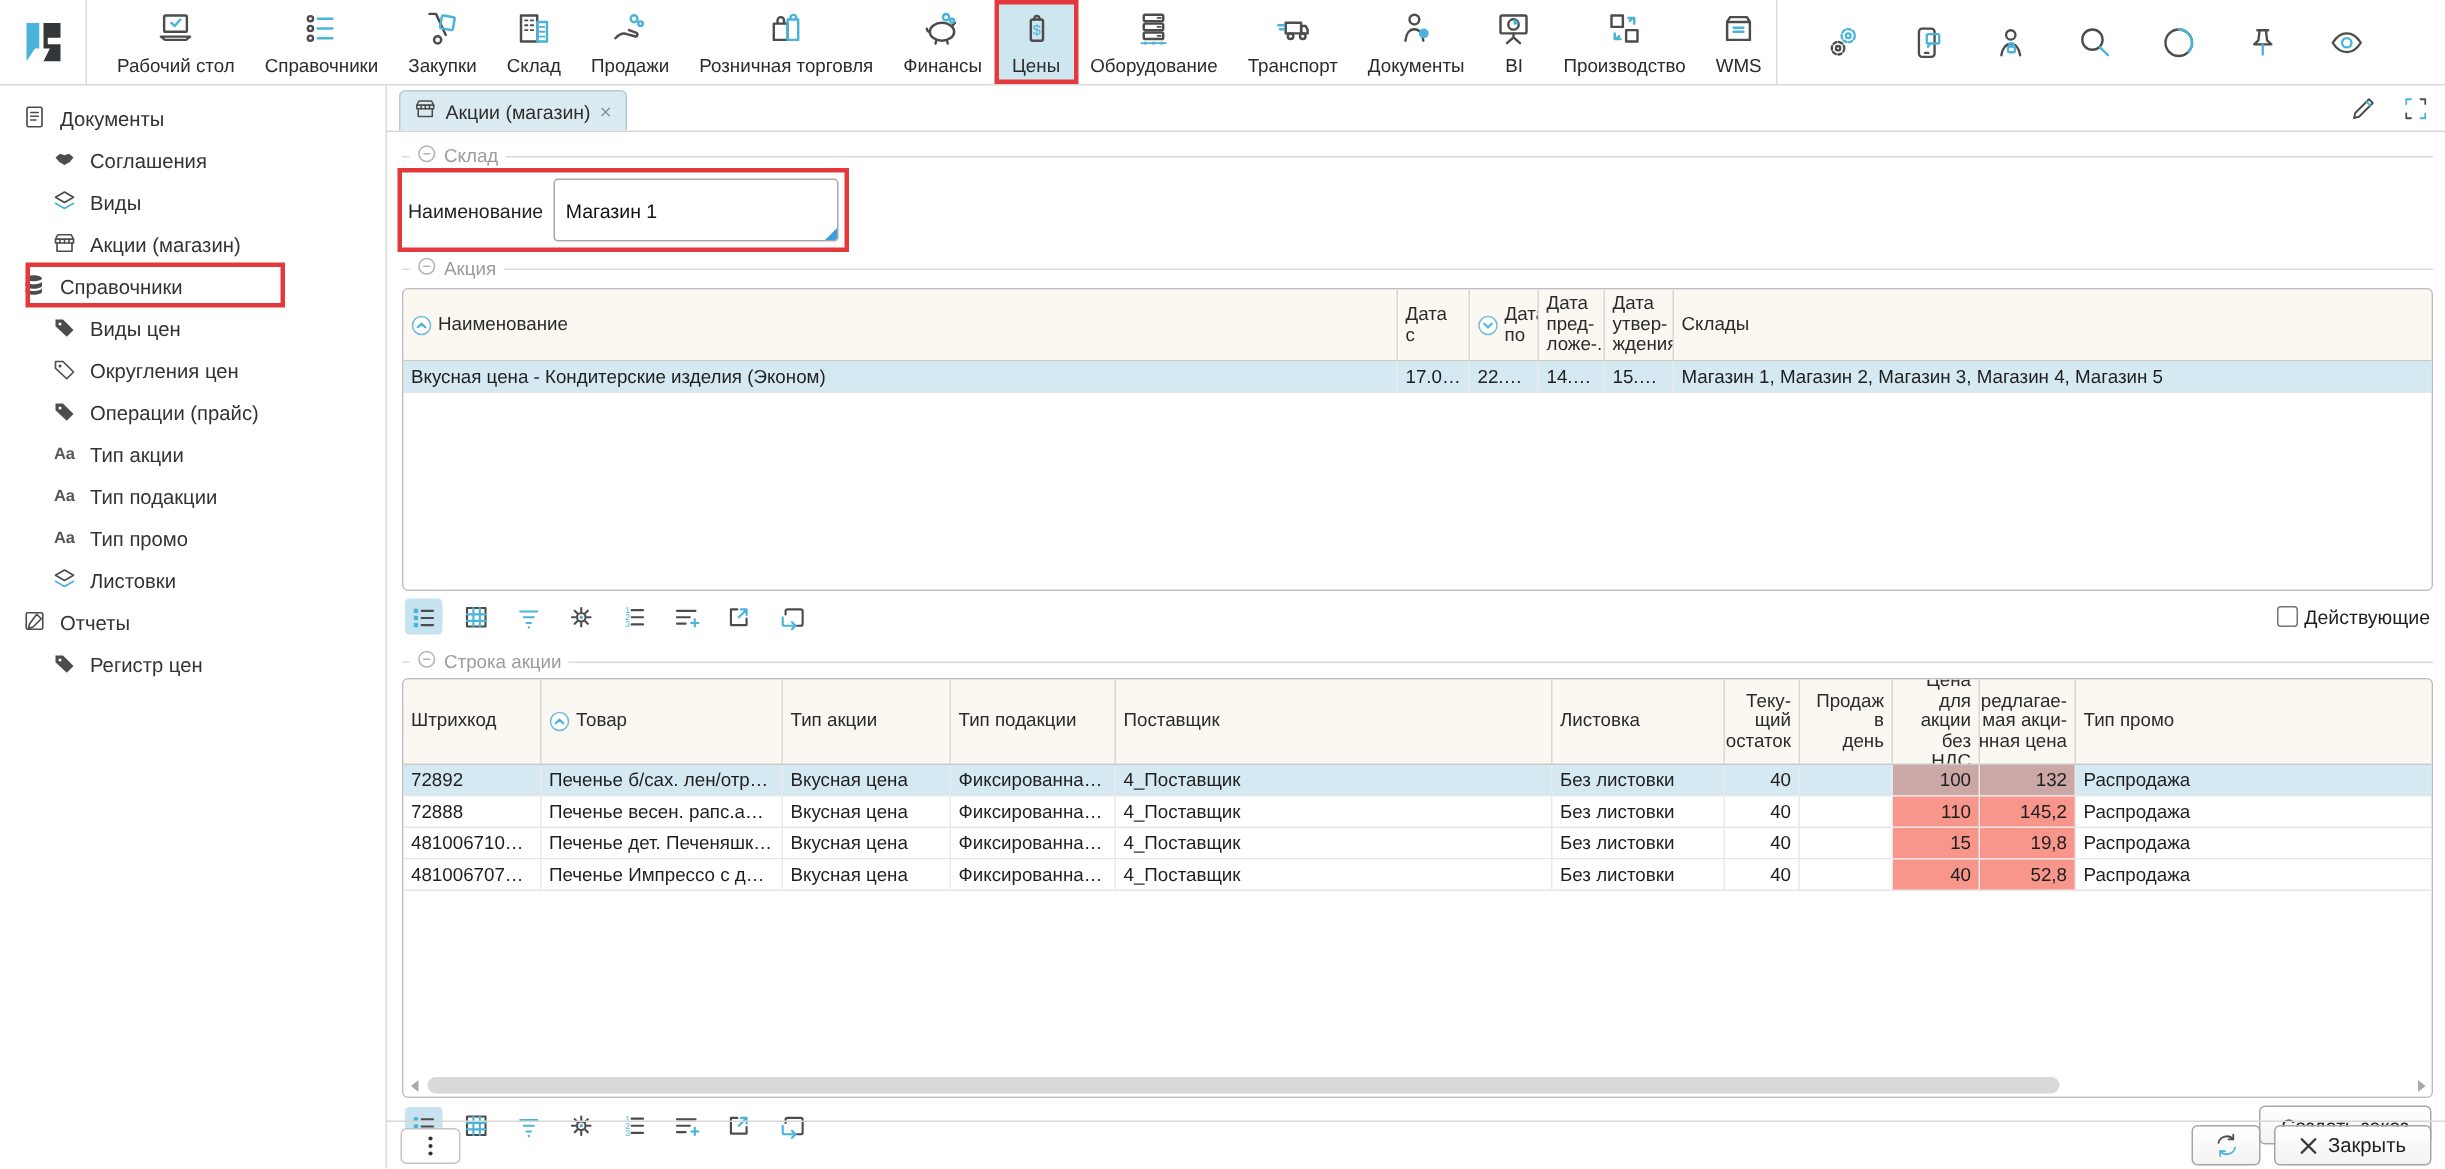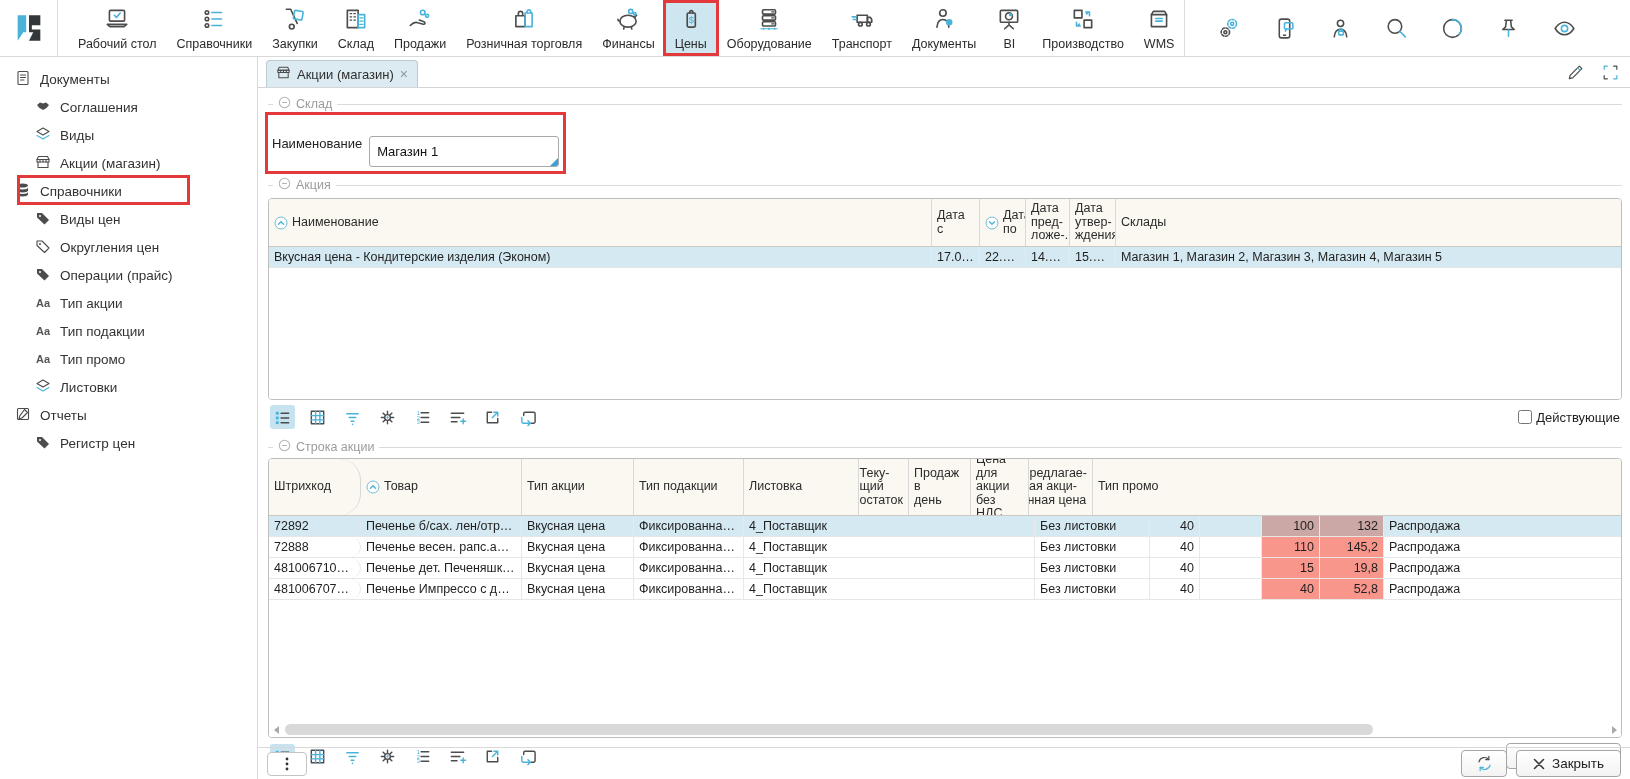--- a/index.html
+++ b/index.html
@@ -54,7 +54,7 @@
 
   .fieldrow { display:inline-flex; align-items:center; gap:7px; margin:6px 0 4px 0; outline:3px solid #e4393c; outline-offset:4px; margin-left:4px; }
   .fieldrow label { font-size:13px; color:#222; }
-  .inputbox { position:relative; width:190px; height:31px; border:1px solid #a9a9a9; border-radius:3px; background:#fff; display:flex; align-items:center; padding-left:7px; font-size:13px; color:#111; overflow:hidden;margin-top:17px; }
+  .inputbox { position:relative; width:190px; height:42px; border:1px solid #a9a9a9; border-radius:3px; background:#fff; display:flex; align-items:center; padding-left:7px; font-size:13px; color:#111; overflow:hidden; }
   .inputbox .corner { position:absolute; right:0; bottom:0; width:0; height:0; border-left:8px solid transparent; border-bottom:8px solid #3f9fd8; }
 
   

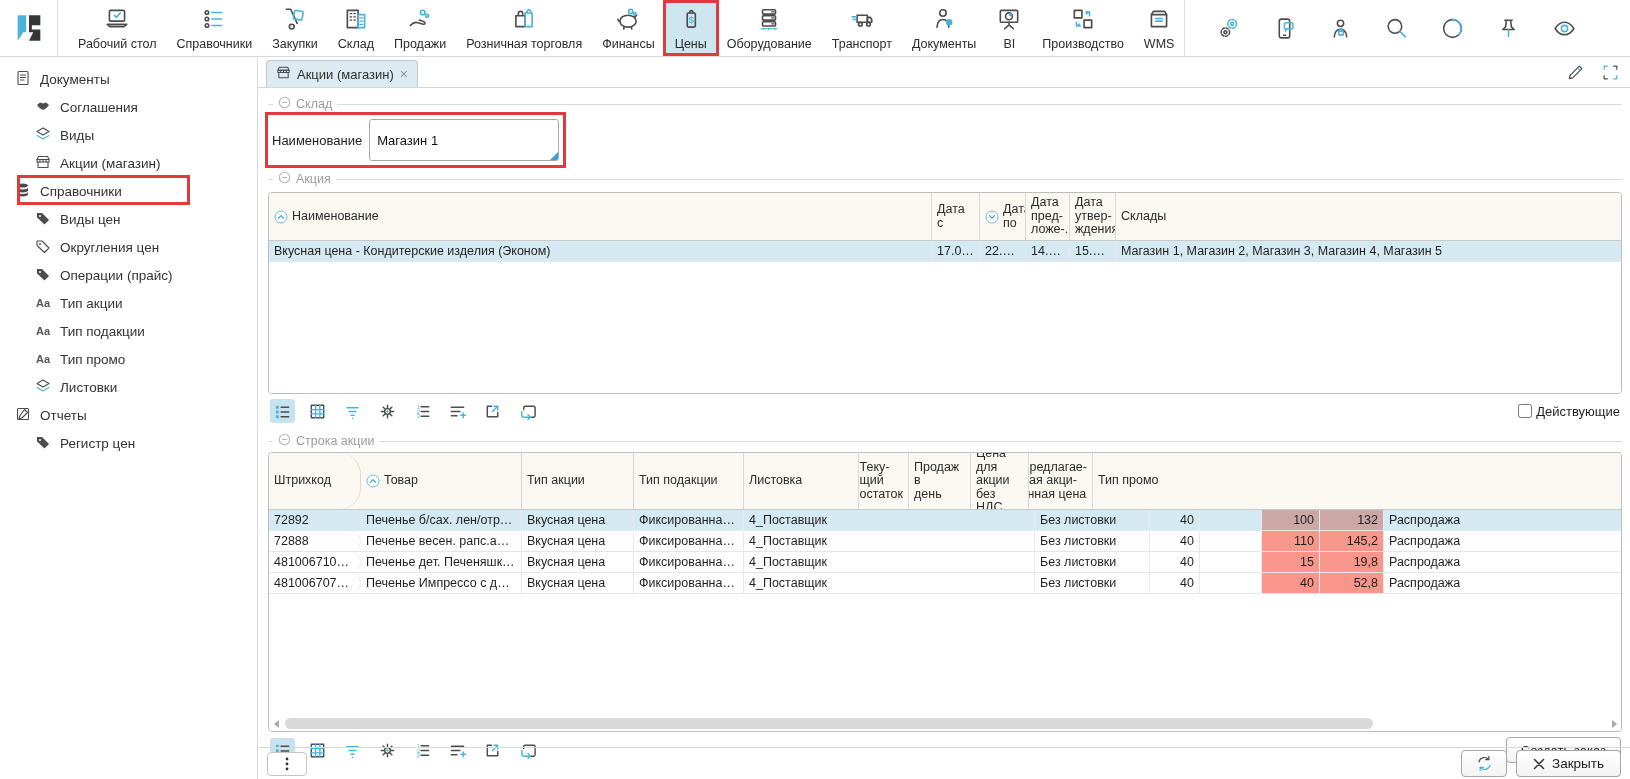--- a/index.html
+++ b/index.html
@@ -63,7 +63,7 @@
   .t2 { height:280px; margin-top:2px; }
   .thead { display:flex; background:#faf8f1; border-bottom:1px solid #c9c9c9; flex:none; }
   .th { display:flex; align-items:center; gap:4px; padding:2px 5px; font-size:12.5px; color:#2b2b2b; border-right:1px solid #d8d8d8; white-space:pre-line; line-height:13.5px; overflow:hidden; cursor:pointer; }
-  .th.r { justify-content:flex-end; }
+  .th.r { justify-content:flex-end; text-align:right; }
   .th:last-child { border-right:none; }
   .t1 .thead { height:48px; }
   .t2 .thead { height:57px; }

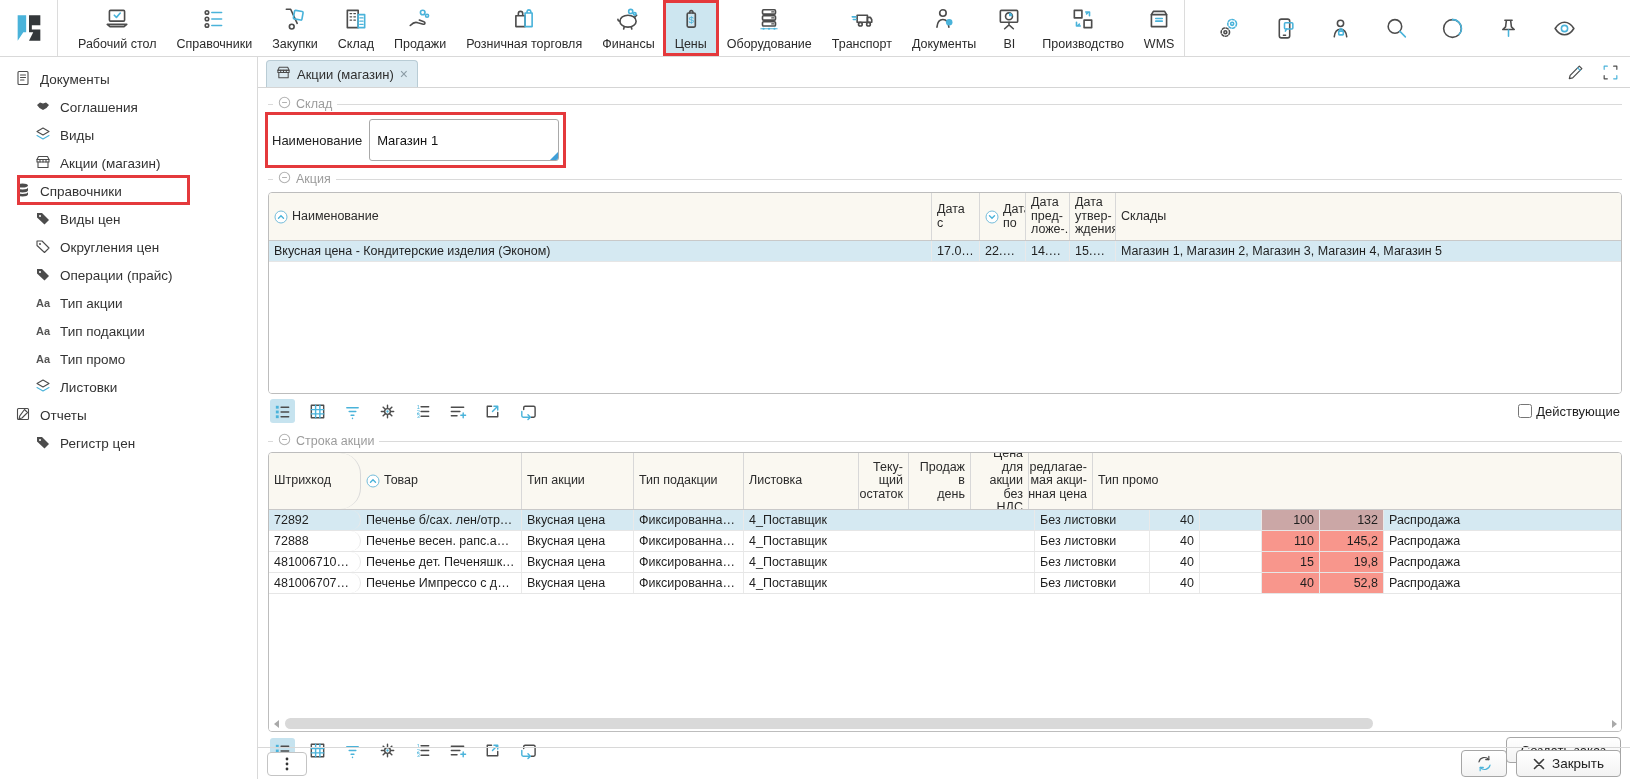--- a/index.html
+++ b/index.html
@@ -85,7 +85,7 @@
   .t1 .c5 { width:505px; flex:none; }
 
   
-  .t2 .c0 { width:92px; flex:none;border-radius:21px; }
+  .t2 .c0 { width:92px; flex:none; }
   .t2 .c1 { width:161px; flex:none; }
   .t2 .c2 { width:112px; flex:none; }
   .t2 .c3 { width:110px; flex:none; }

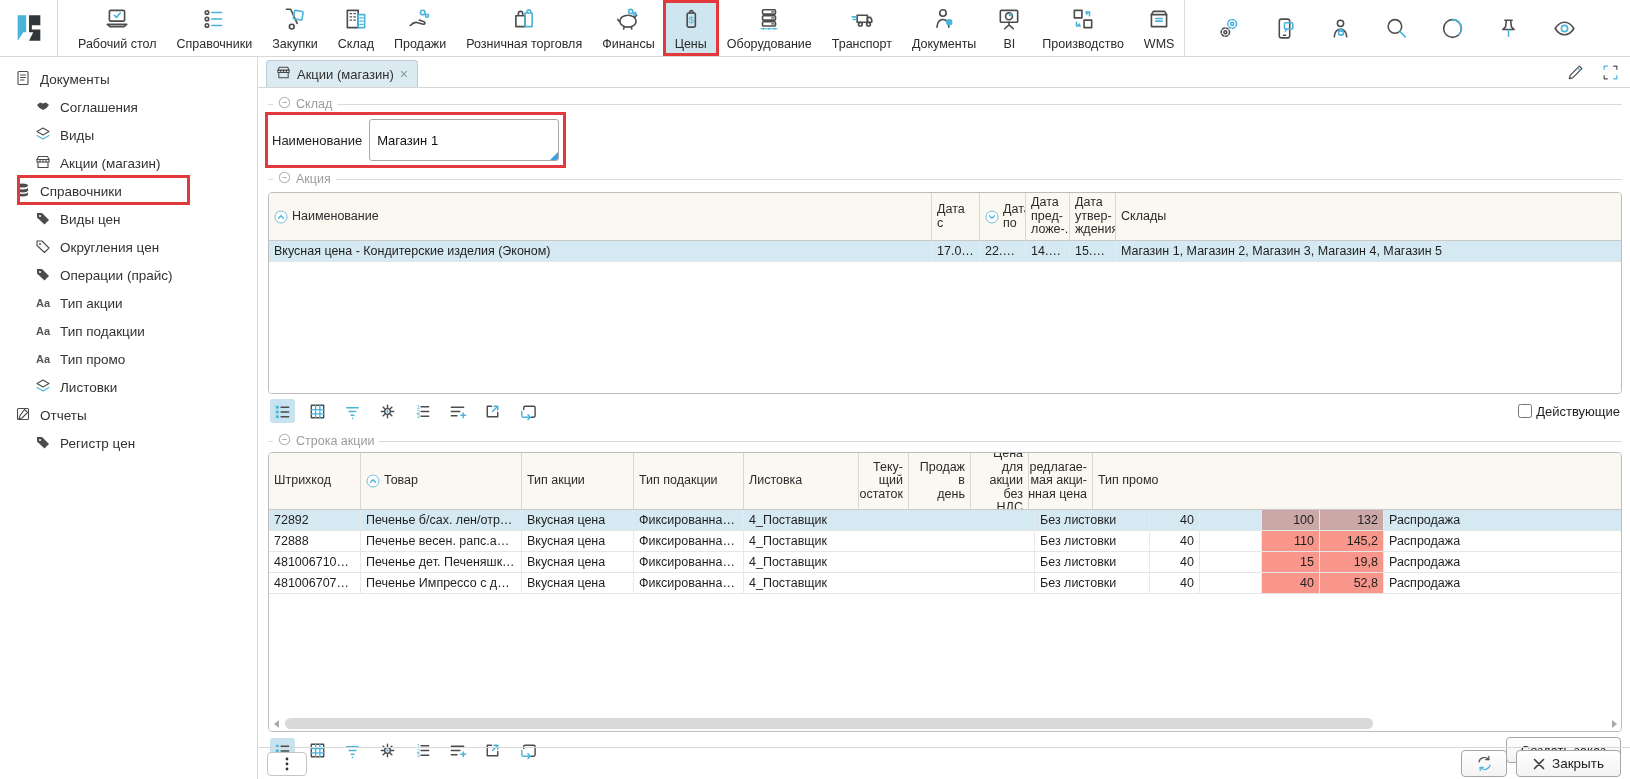--- a/index.html
+++ b/index.html
@@ -597,6 +597,7 @@
               </div>
               <div class="th c2"><span>Тип акции</span></div>
               <div class="th c3"><span>Тип подакции</span></div>
+              <div class="th c4"><span>Поставщик</span></div>
               <div class="th c5"><span>Листовка</span></div>
               <div class="th c6 r"><span>Теку-
 щий

